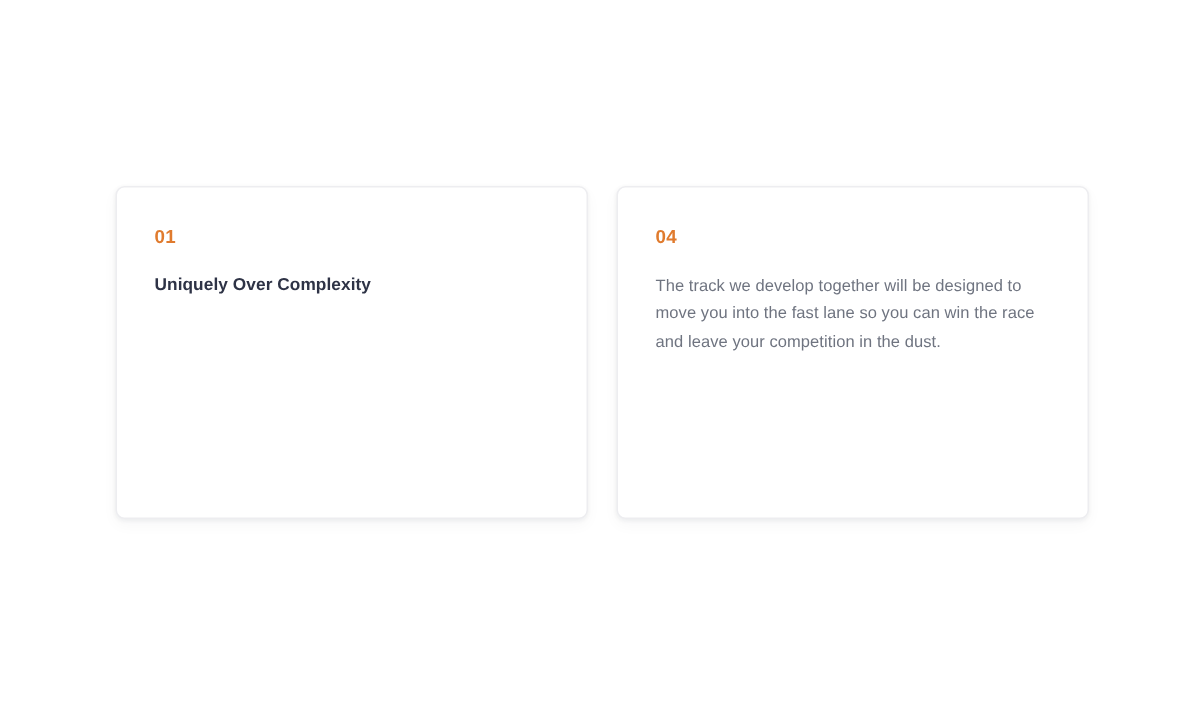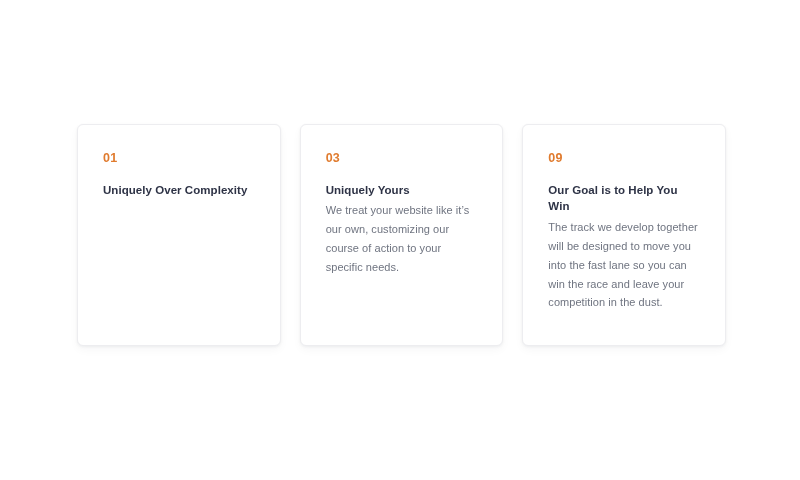--- a/index.html
+++ b/index.html
@@ -76,11 +76,6 @@
   </article>
 
 
-  <article class="feature-card">
-    <div class="card-number">03</div>
-    <h3 class="card-heading">Uniquely Yours</h3>
-    <p class="card-body">We treat your website like it’s our own, customizing our course of action to your specific needs.</p>
-  </article>
 
   <article class="feature-card">
     <div class="card-number">09</div>

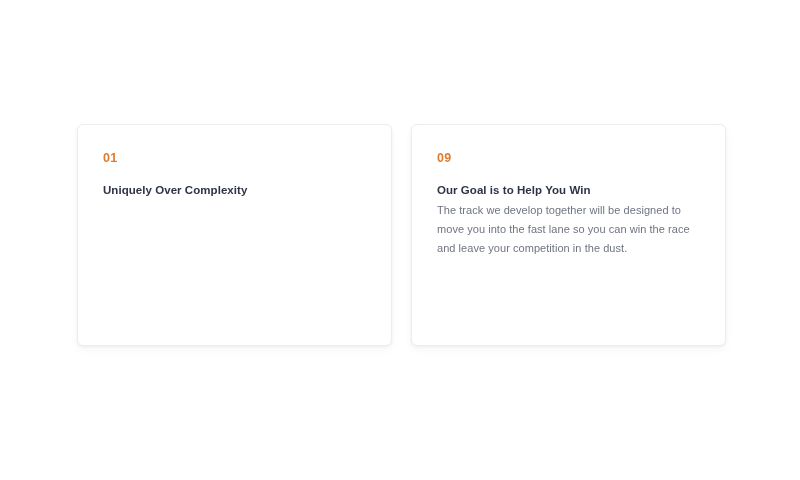--- a/index.html
+++ b/index.html
@@ -78,7 +78,7 @@
 
 
   <article class="feature-card">
-    <div class="card-number">09</div>
+    <div class="card-number">04</div>
     <h3 class="card-heading">Our Goal is to Help You Win</h3>
     <p class="card-body">The track we develop together will be designed to move you into the fast lane so you can win the race and leave your competition in the dust.</p>
   </article>

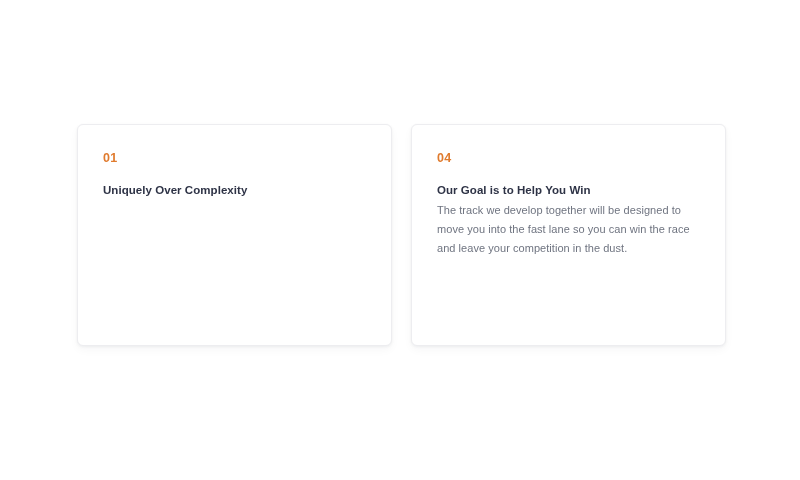--- a/index.html
+++ b/index.html
@@ -79,7 +79,6 @@
 
   <article class="feature-card">
     <div class="card-number">04</div>
-    <h3 class="card-heading">Our Goal is to Help You Win</h3>
     <p class="card-body">The track we develop together will be designed to move you into the fast lane so you can win the race and leave your competition in the dust.</p>
   </article>
 

